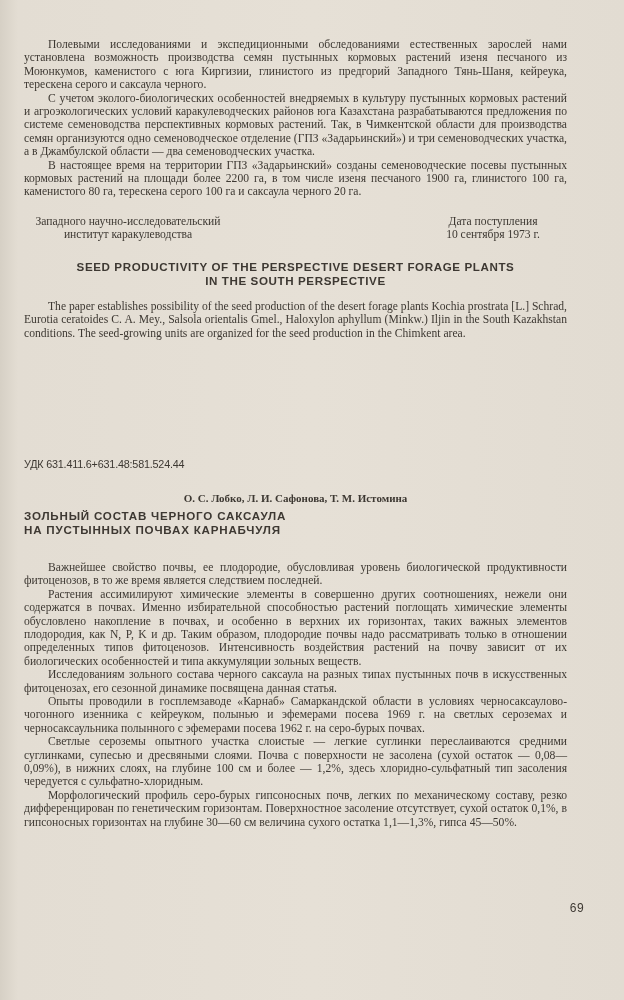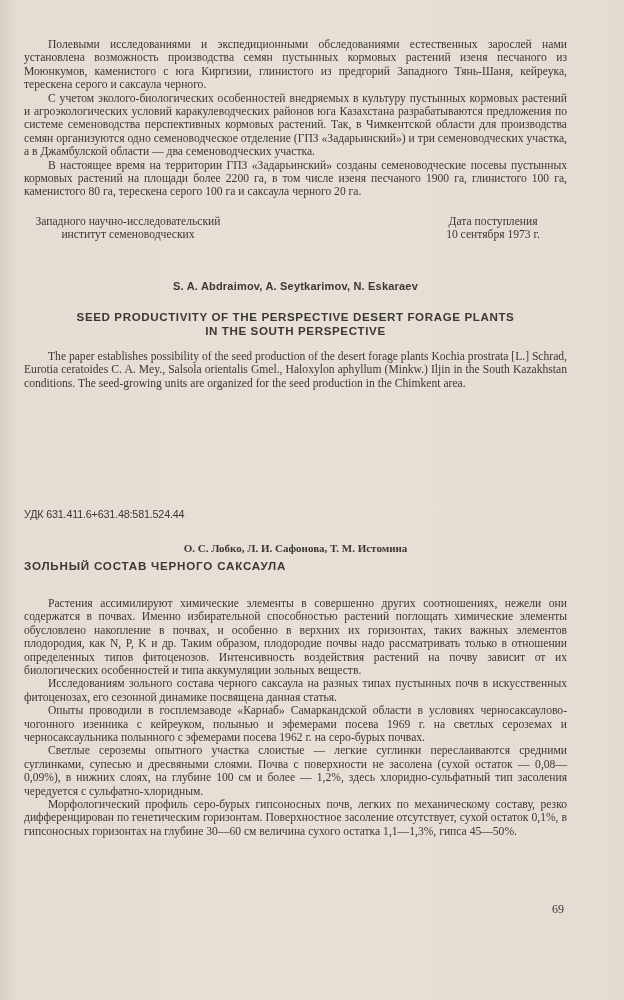--- a/index.html
+++ b/index.html
@@ -119,7 +119,7 @@
   <div class="affil">
     <div class="left">
       <div>Западного научно-исследовательский</div>
-      <div>институт семеноводческих</div>
+      <div>институт каракулеводства</div>
     </div>
     <div class="right">
       <div>Дата поступления</div>

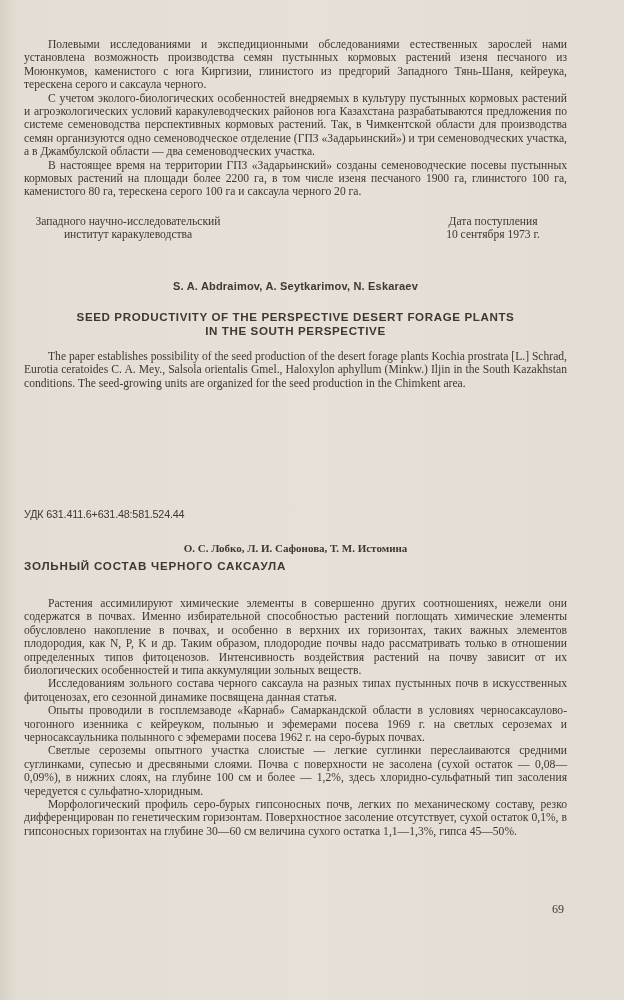--- a/index.html
+++ b/index.html
@@ -128,7 +128,6 @@
   </div>
 
   <div>
-    <div class="authors-en">S. A. Abdraimov, A. Seytkarimov, N. Eskaraev</div>
     <div class="title-en">
       <div>SEED PRODUCTIVITY OF THE PERSPECTIVE DESERT FORAGE PLANTS</div>
       <div>IN THE SOUTH PERSPECTIVE</div>

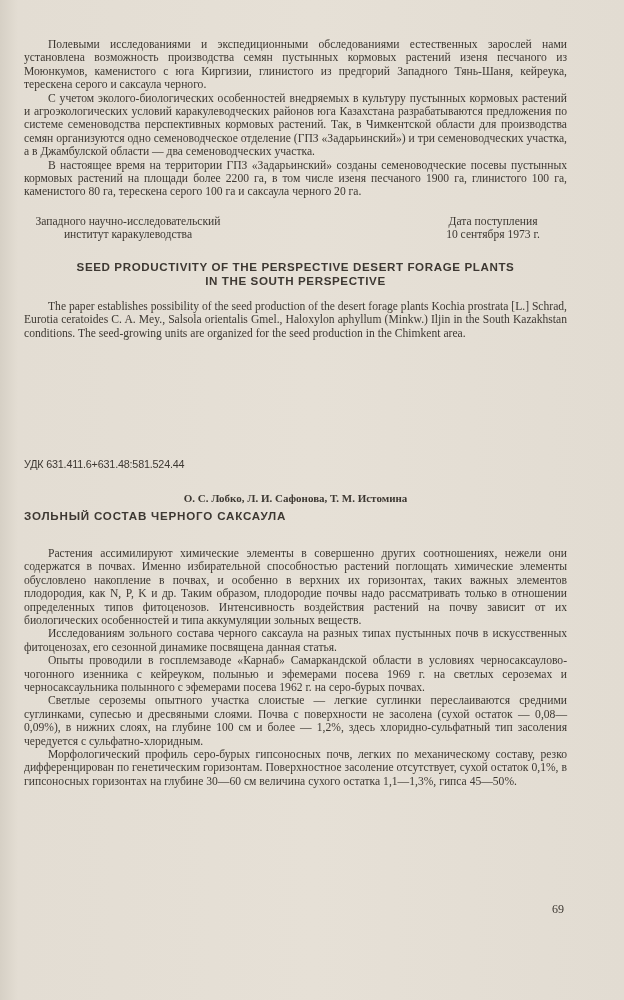--- a/index.html
+++ b/index.html
@@ -140,6 +140,7 @@
     <div class="authors-ru">О. С. Лобко, Л. И. Сафонова, Т. М. Истомина</div>
     <div class="title-ru">
       <div>ЗОЛЬНЫЙ СОСТАВ ЧЕРНОГО САКСАУЛА</div>
+      <div>НА ПУСТЫННЫХ ПОЧВАХ КАРНАБЧУЛЯ</div>
     </div>
     <div class="body-ru">
       <p class="indent">Растения ассимилируют химические элементы в совершенно других соотношениях, нежели они содержатся в почвах. Именно избирательной способностью растений поглощать химические элементы обусловлено накопление в почвах, и особенно в верхних их горизонтах, таких важных элементов плодородия, как N, P, K и др. Таким образом, плодородие почвы надо рассматривать только в отношении определенных типов фитоценозов. Интенсивность воздействия растений на почву зависит от их биологических особенностей и типа аккумуляции зольных веществ.</p>

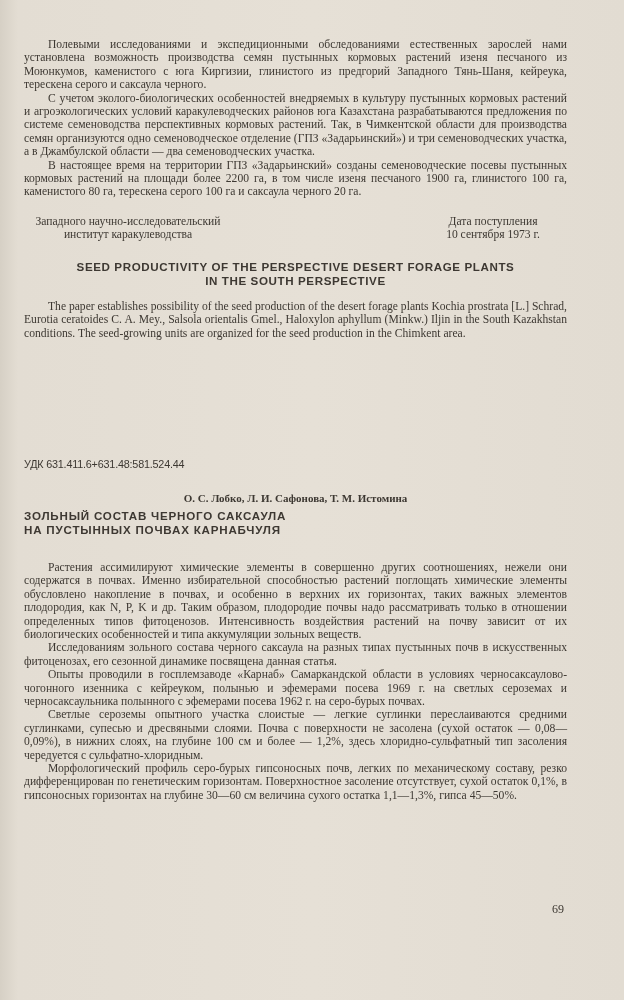--- a/index.html
+++ b/index.html
@@ -143,6 +143,7 @@
       <div>НА ПУСТЫННЫХ ПОЧВАХ КАРНАБЧУЛЯ</div>
     </div>
     <div class="body-ru">
+      <p class="indent">Важнейшее свойство почвы, ее плодородие, обусловливая уровень биологической продуктивности фитоценозов, в то же время является следствием последней.</p>
       <p class="indent">Растения ассимилируют химические элементы в совершенно других соотношениях, нежели они содержатся в почвах. Именно избирательной способностью растений поглощать химические элементы обусловлено накопление в почвах, и особенно в верхних их горизонтах, таких важных элементов плодородия, как N, P, K и др. Таким образом, плодородие почвы надо рассматривать только в отношении определенных типов фитоценозов. Интенсивность воздействия растений на почву зависит от их биологических особенностей и типа аккумуляции зольных веществ.</p>
       <p class="indent">Исследованиям зольного состава черного саксаула на разных типах пустынных почв в искусственных фитоценозах, его сезонной динамике посвящена данная статья.</p>
       <p class="indent">Опыты проводили в госплемзаводе «Карнаб» Самаркандской области в условиях черносаксаулово-чогонного изенника с кейреуком, полынью и эфемерами посева 1969 г. на светлых сероземах и черносаксаульника полынного с эфемерами посева 1962 г. на серо-бурых почвах.</p>

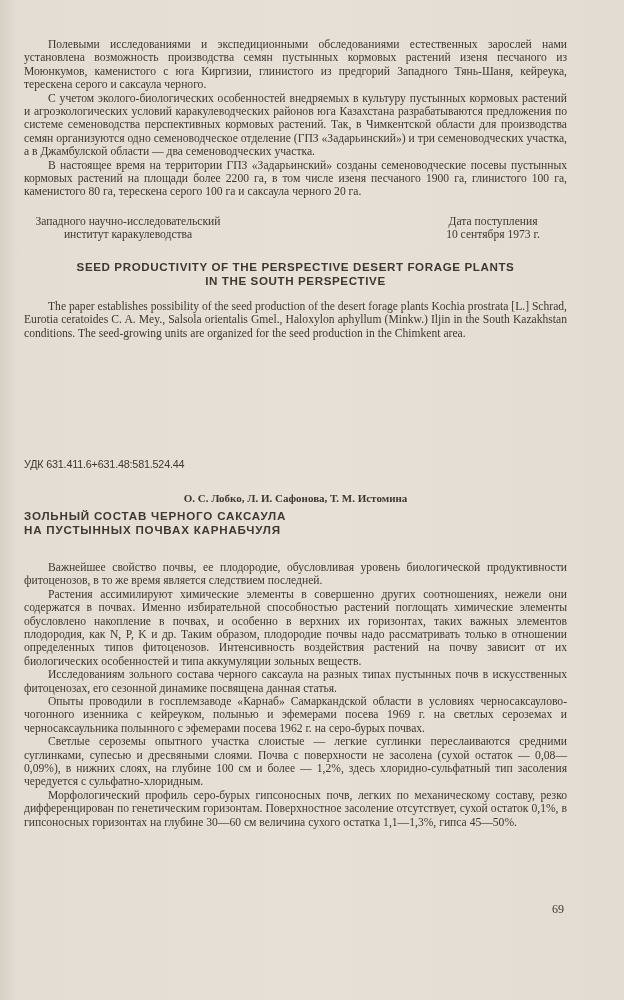--- a/index.html
+++ b/index.html
@@ -99,10 +99,10 @@
     }
     .pagenum {
       position: absolute;
-      right: 60px;
+      right: 40px;
       top: 902px;
       font-size: 12px;
-      font-family: Liberation Serif, serif;
+      font-family: Liberation Mono, monospace;
     }
   </style>
 </head>

